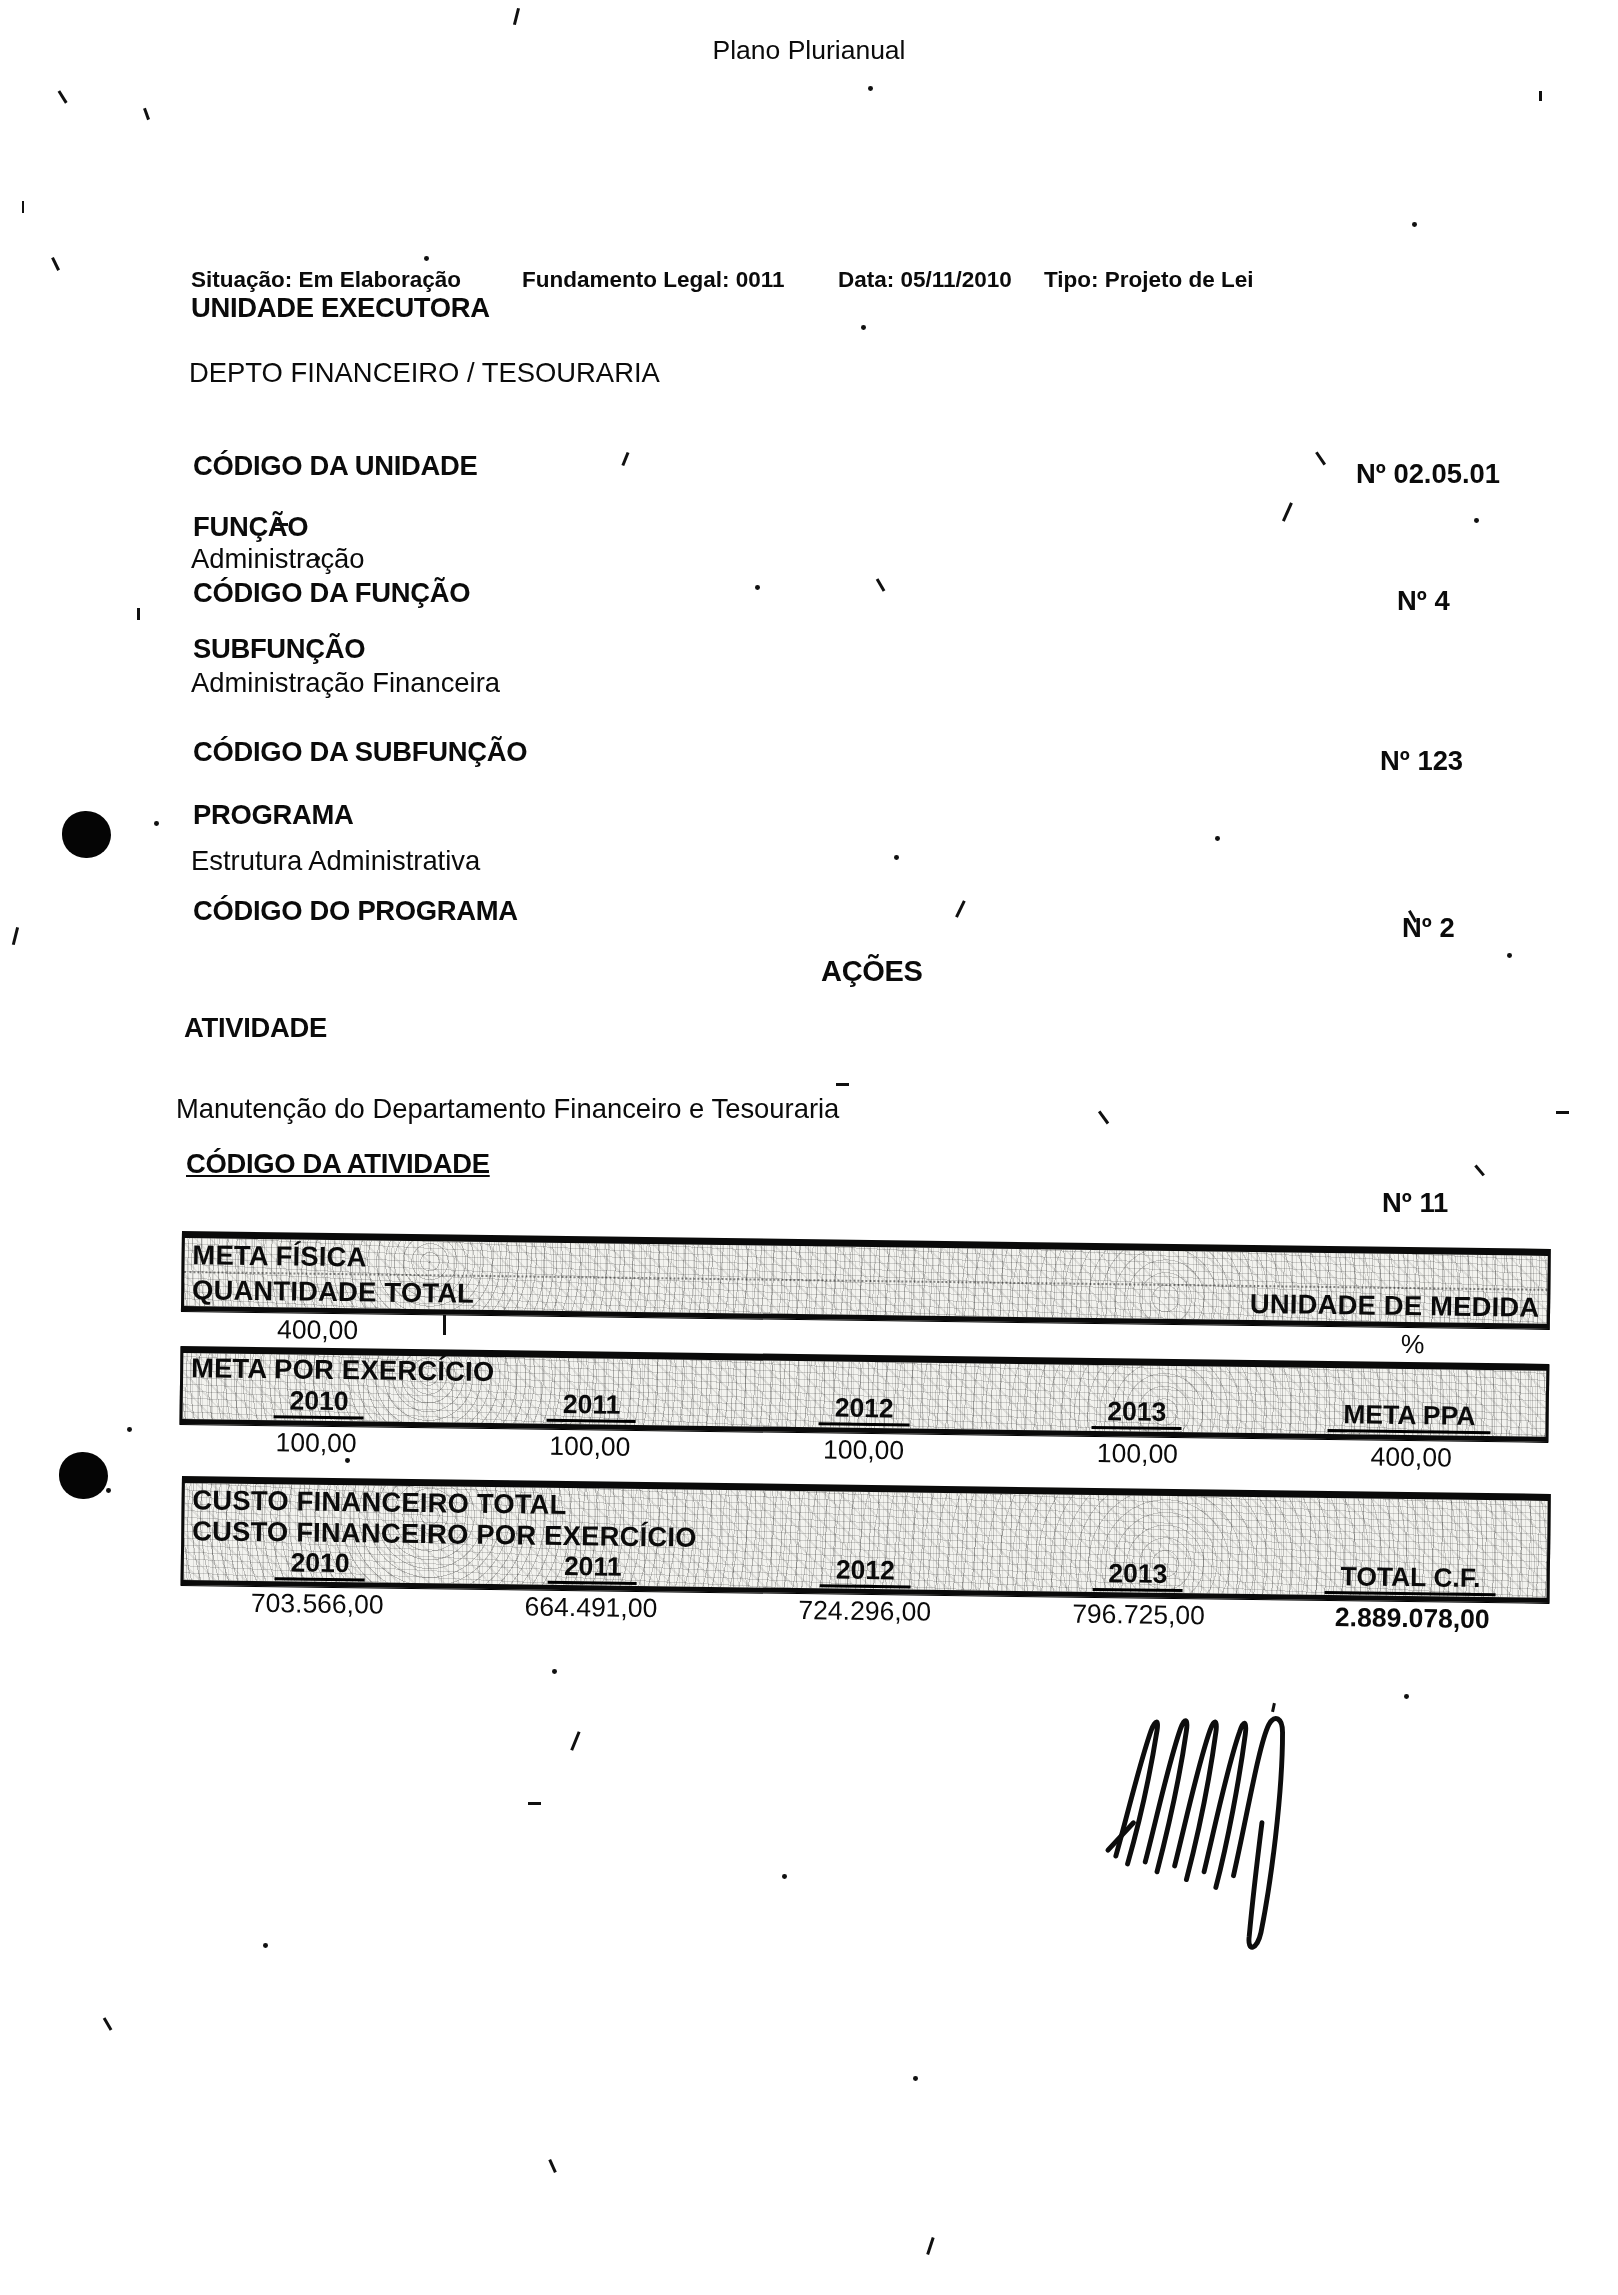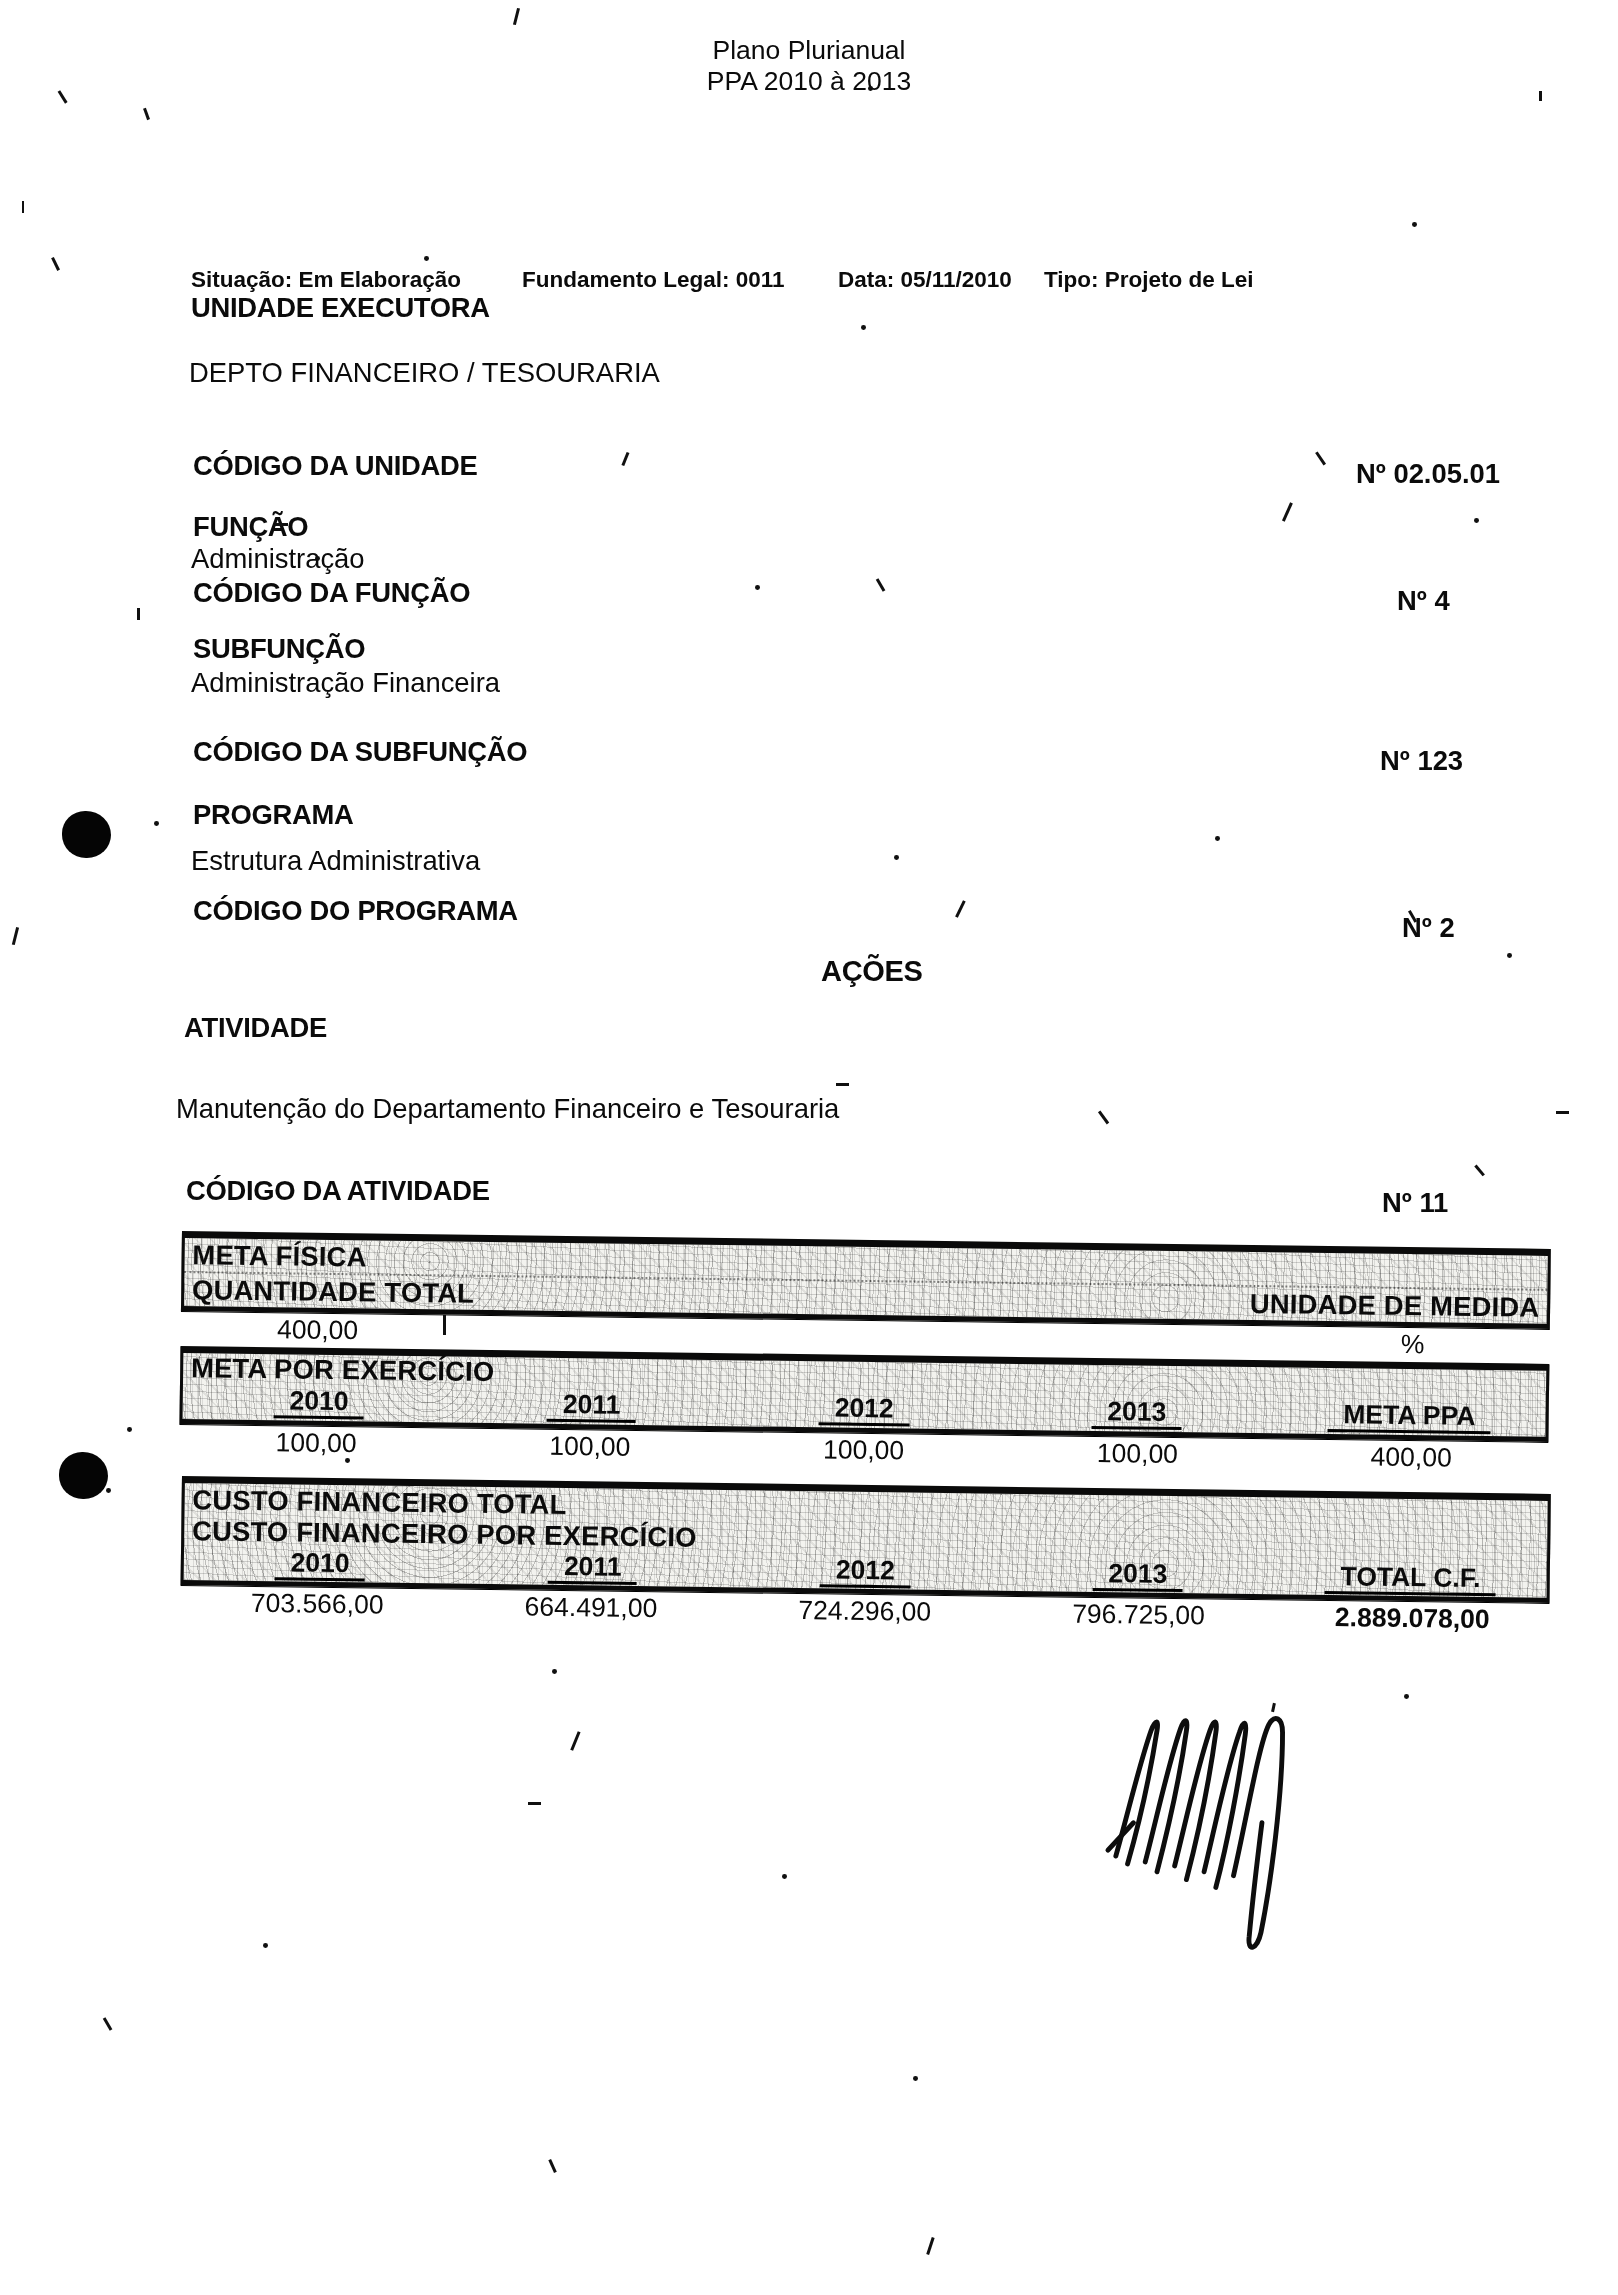--- a/index.html
+++ b/index.html
@@ -52,7 +52,6 @@
 
 <div class="doc-header">
   <div>Plano Plurianual</div>
-  <div>PPA 2010 à 2013</div>
 </div>
 
 <div>

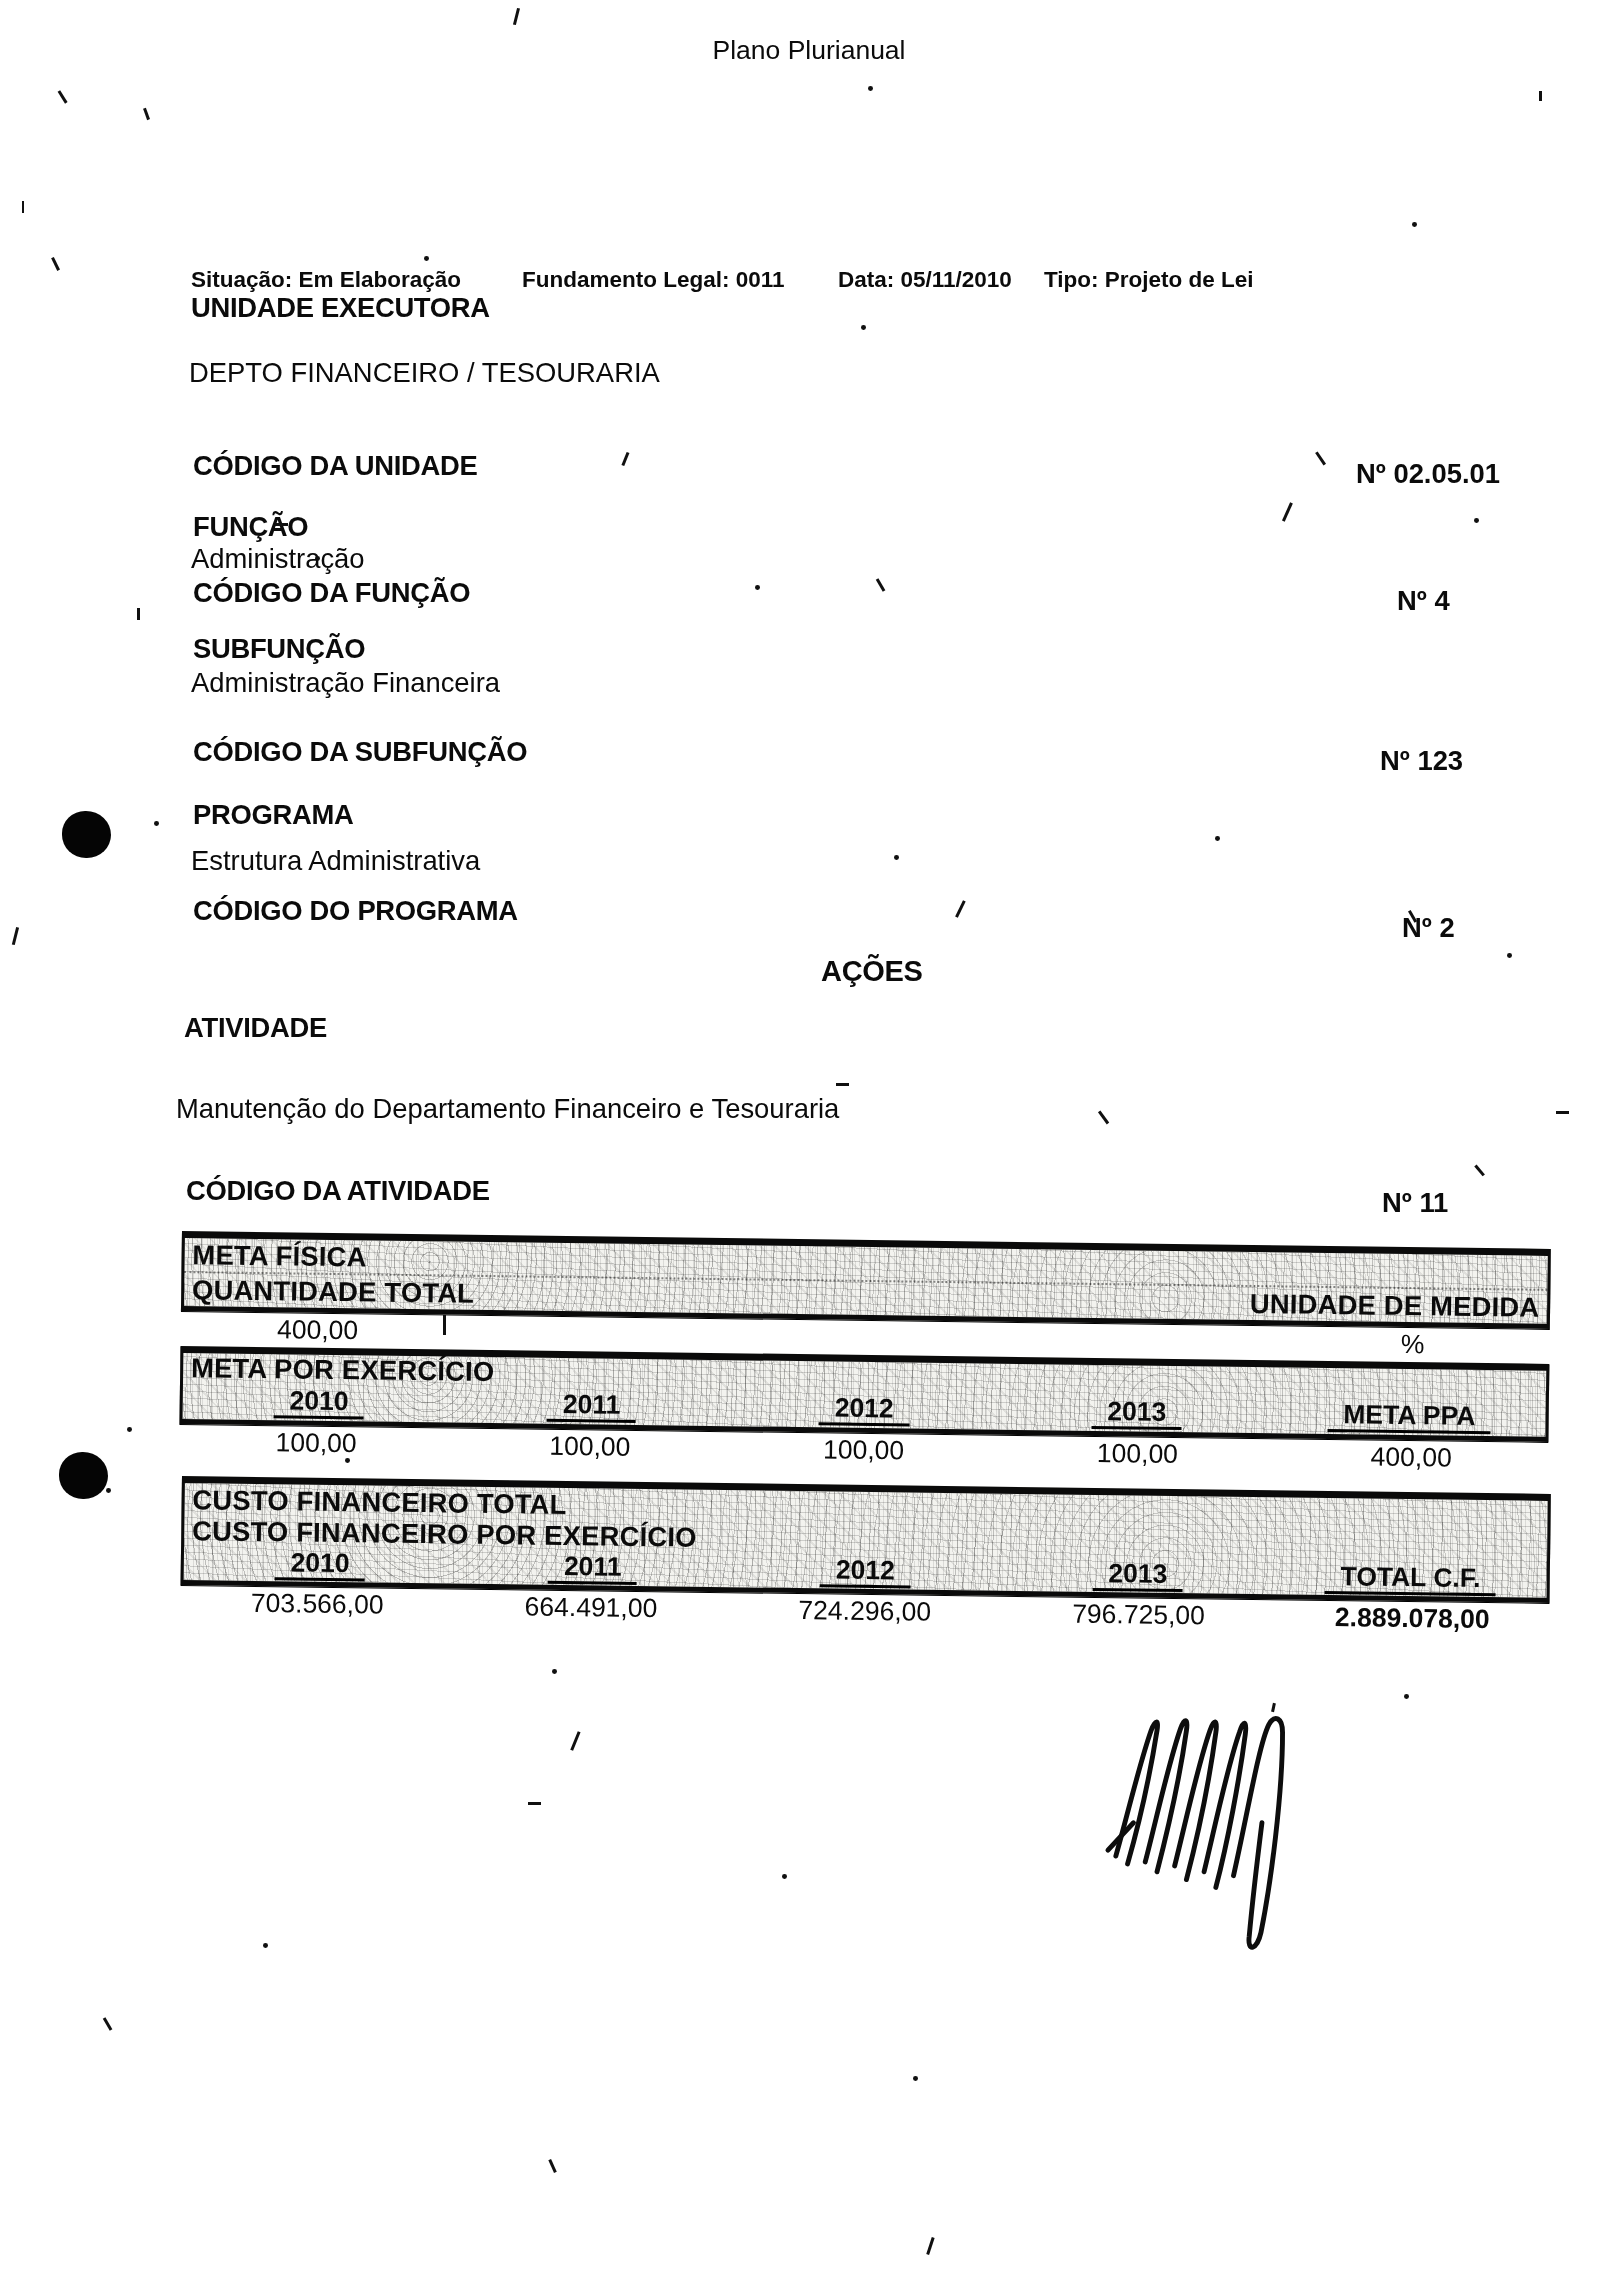--- a/index.html
+++ b/index.html
@@ -85,7 +85,7 @@
 <div class="abs lab" style="left:821px;top:955px;font-size:29px;">AÇÕES</div>
 <div class="abs lab" style="left:184px;top:1012px;">ATIVIDADE</div>
 <div class="abs val" style="left:176px;top:1093px;">Manutenção do Departamento Financeiro e Tesouraria</div>
-<div class="abs lab" style="left:186px;top:1175px;">CÓDIGO DA ATIVIDADE</div>
+<div class="abs lab" style="left:186px;top:1148px;text-decoration:underline;">CÓDIGO DA ATIVIDADE</div>
 <div class="abs code" style="left:1382px;top:1187px;">Nº 11</div>
 
 <div class="tilt" style="top:1231px;">

